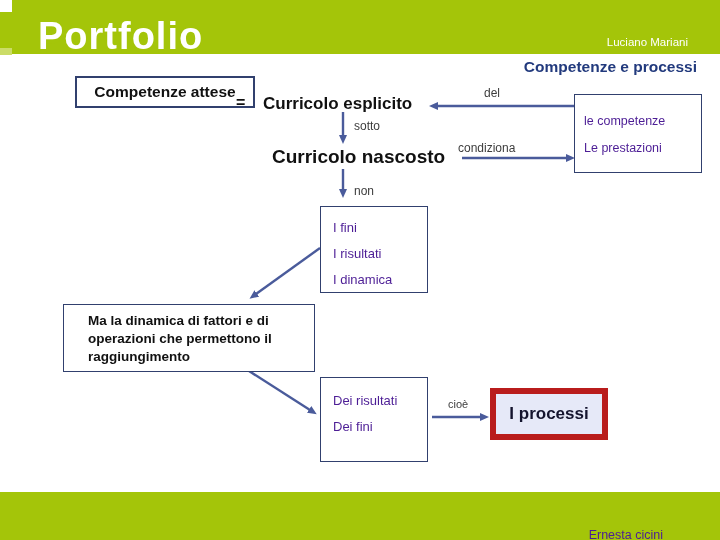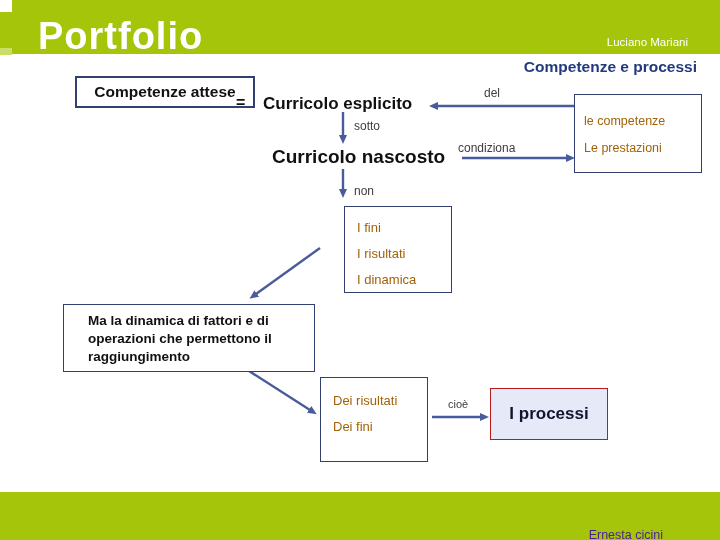--- a/index.html
+++ b/index.html
@@ -42,7 +42,7 @@
 
   .box{
     position:absolute;background:#ffffff;border:1px solid #31406e;
-    box-sizing:border-box;color:#a16207;
+    box-sizing:border-box;color:#4c1d95;
   }
   .box p{margin:0;}
 

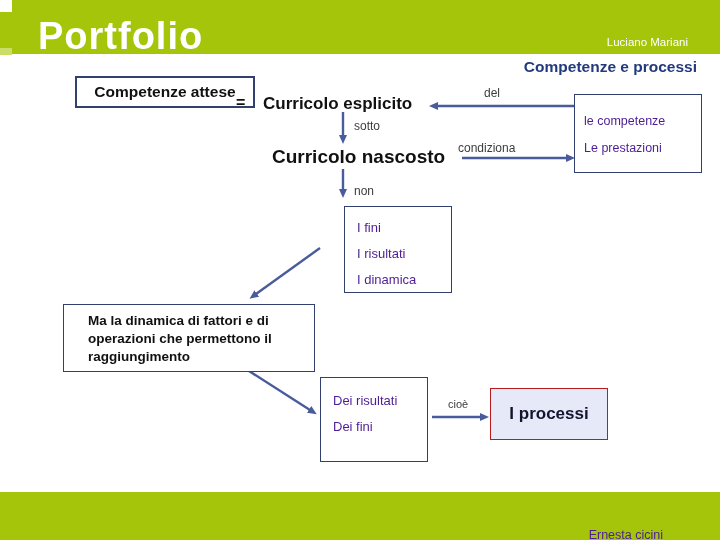--- a/index.html
+++ b/index.html
@@ -57,7 +57,7 @@
   }
   .box-fini{
     left:320px;top:206px;width:108px;height:87px;
-    font-size:13px;padding:8px 0 0 12px;line-height:26px;margin-left:24px;
+    font-size:13px;padding:8px 0 0 12px;line-height:26px;
   }
   .box-dinamica{
     left:63px;top:304px;width:252px;height:68px;

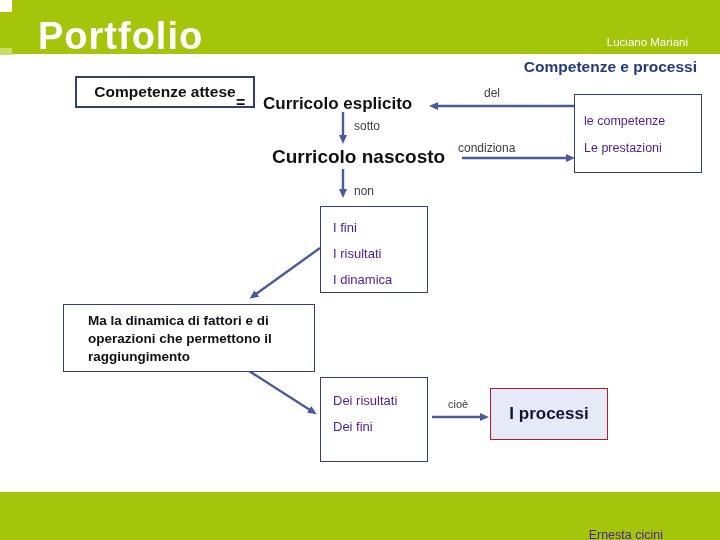--- a/index.html
+++ b/index.html
@@ -133,7 +133,7 @@
 
   <span class="lbl" style="left:448px;top:398px;font-size:11px;">cioè</span>
 
-  <div class="box-processi box" style="left:490px;top:388px;width:118px;height:52px;background:#e6e9f8;border:1px solid #b91c1c;">I processi</div>
+  <div class="box-processi box" style="left:490px;top:388px;width:118px;height:52px;background:#e6e9f8;border:6px solid #b91c1c;">I processi</div>
 
   <div class="bottombar"></div>
   <span class="footer-author">Ernesta cicini</span>

